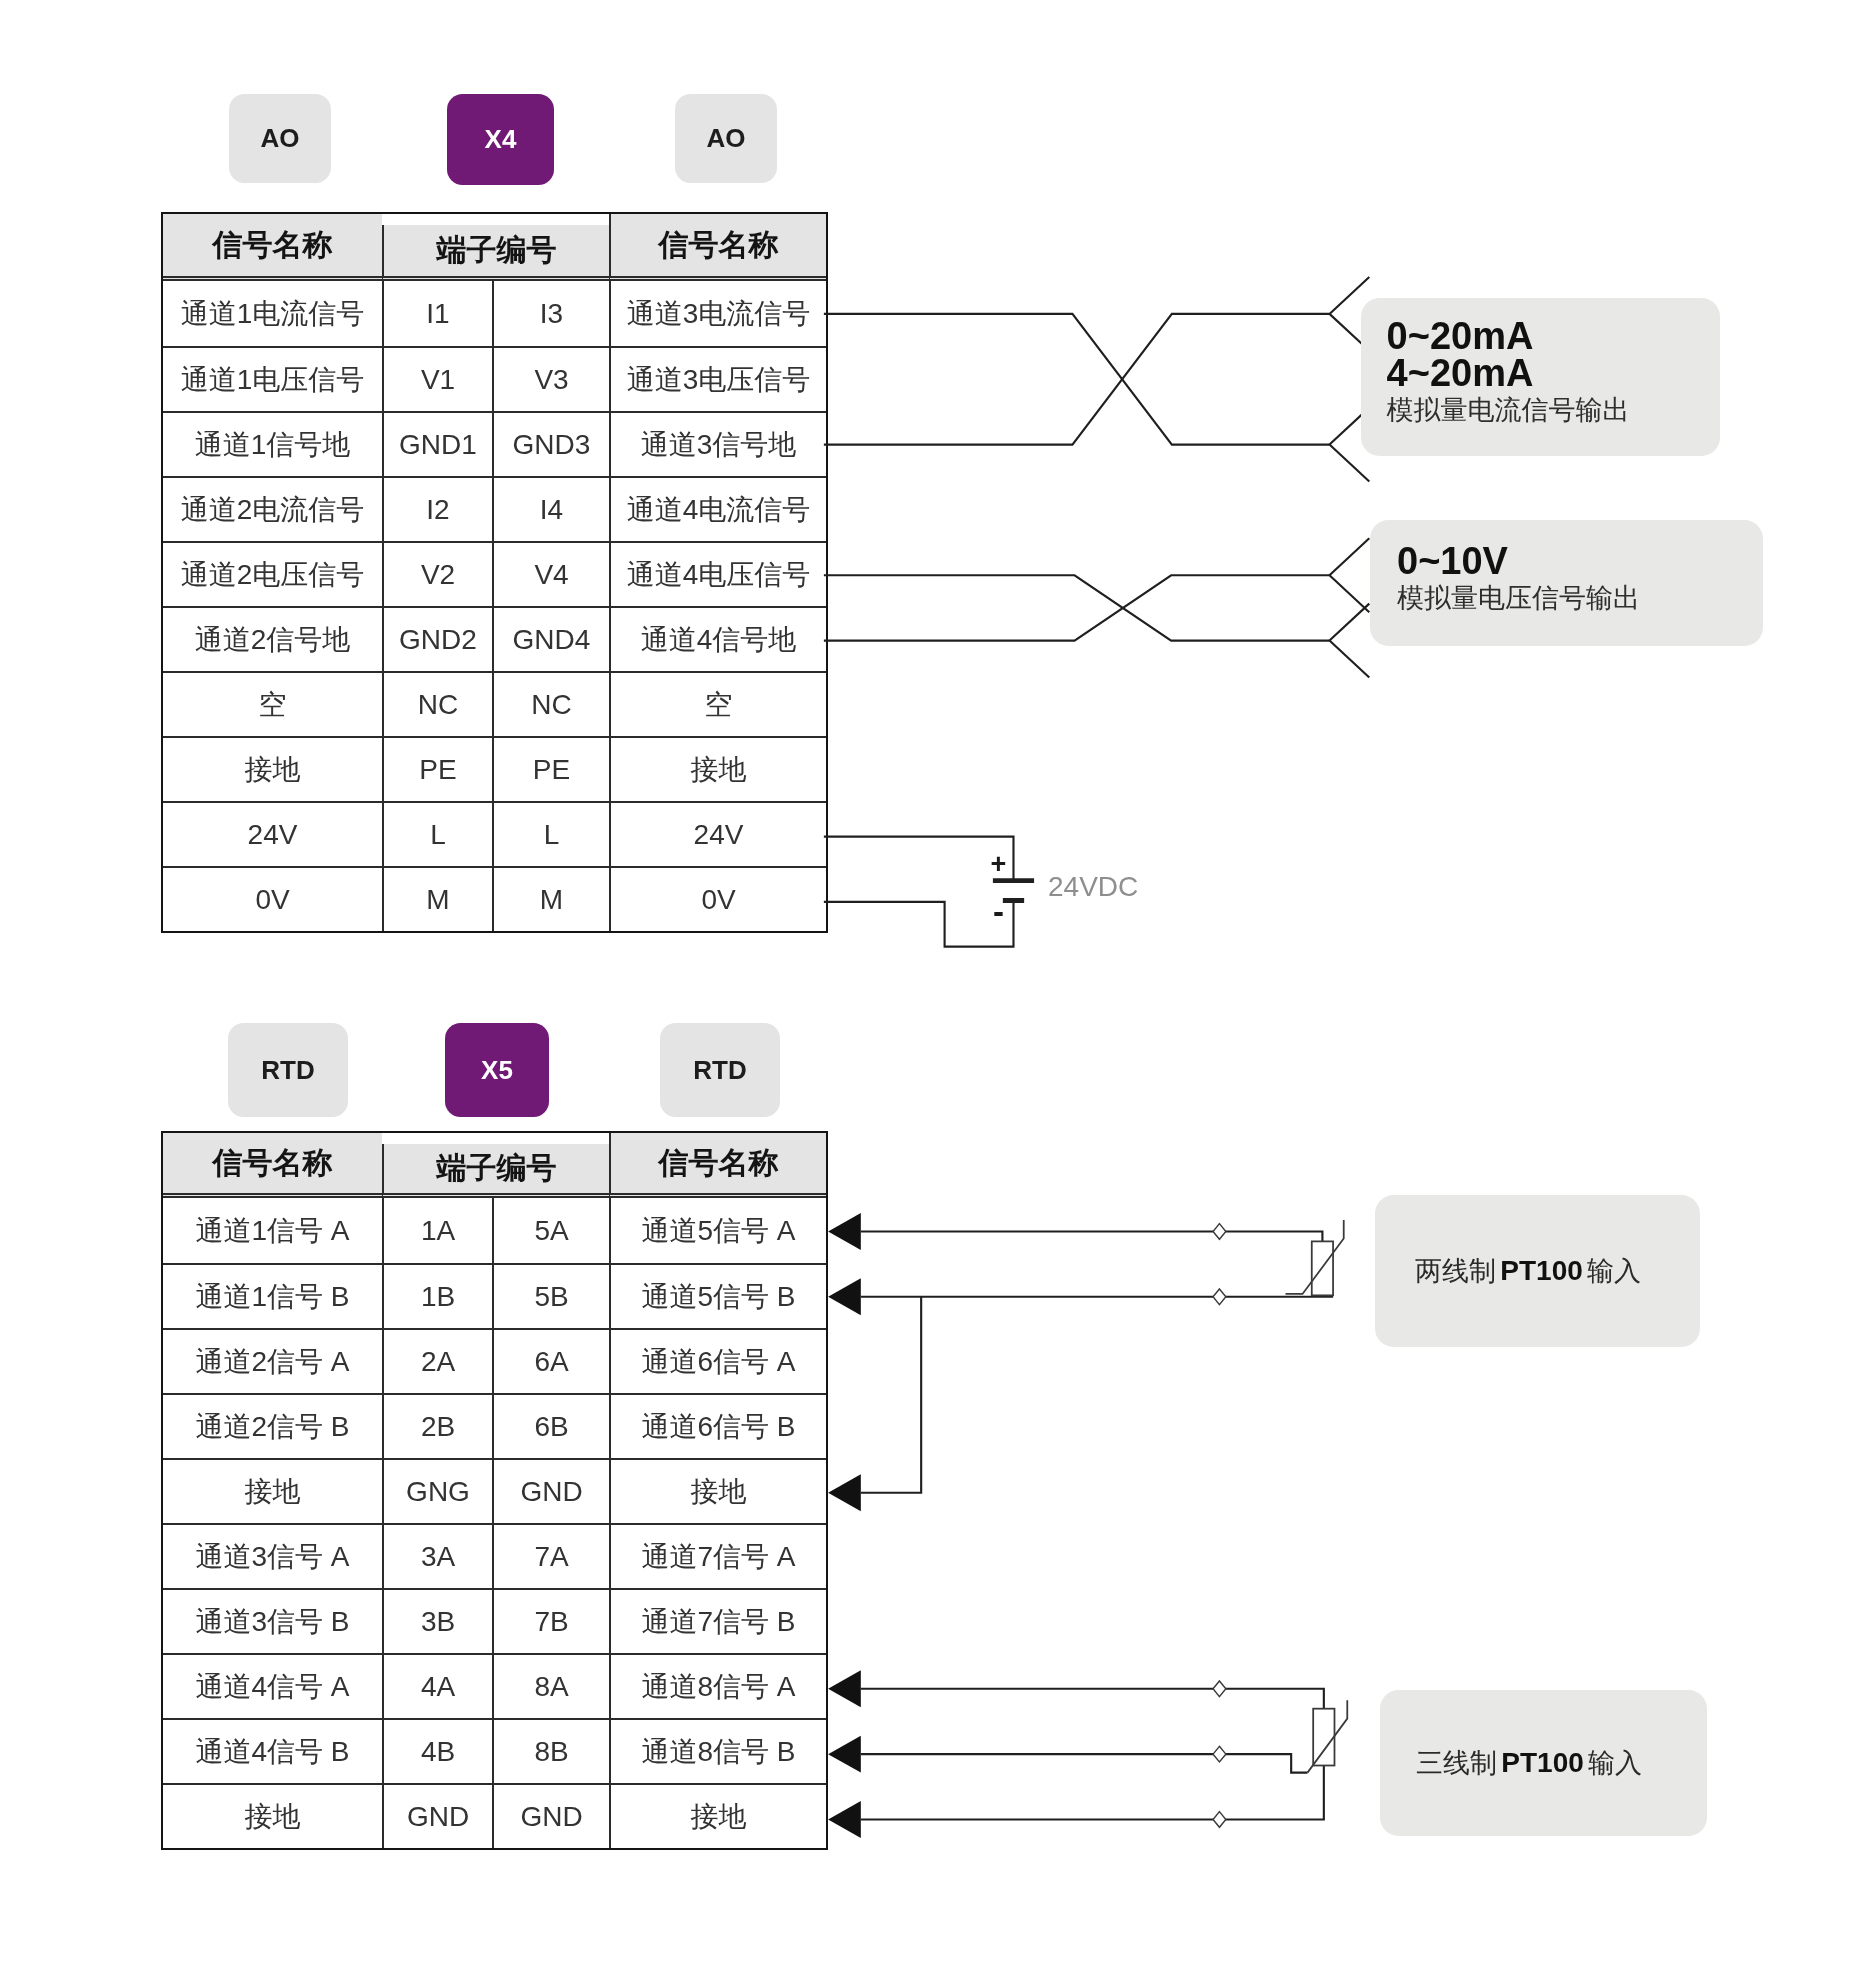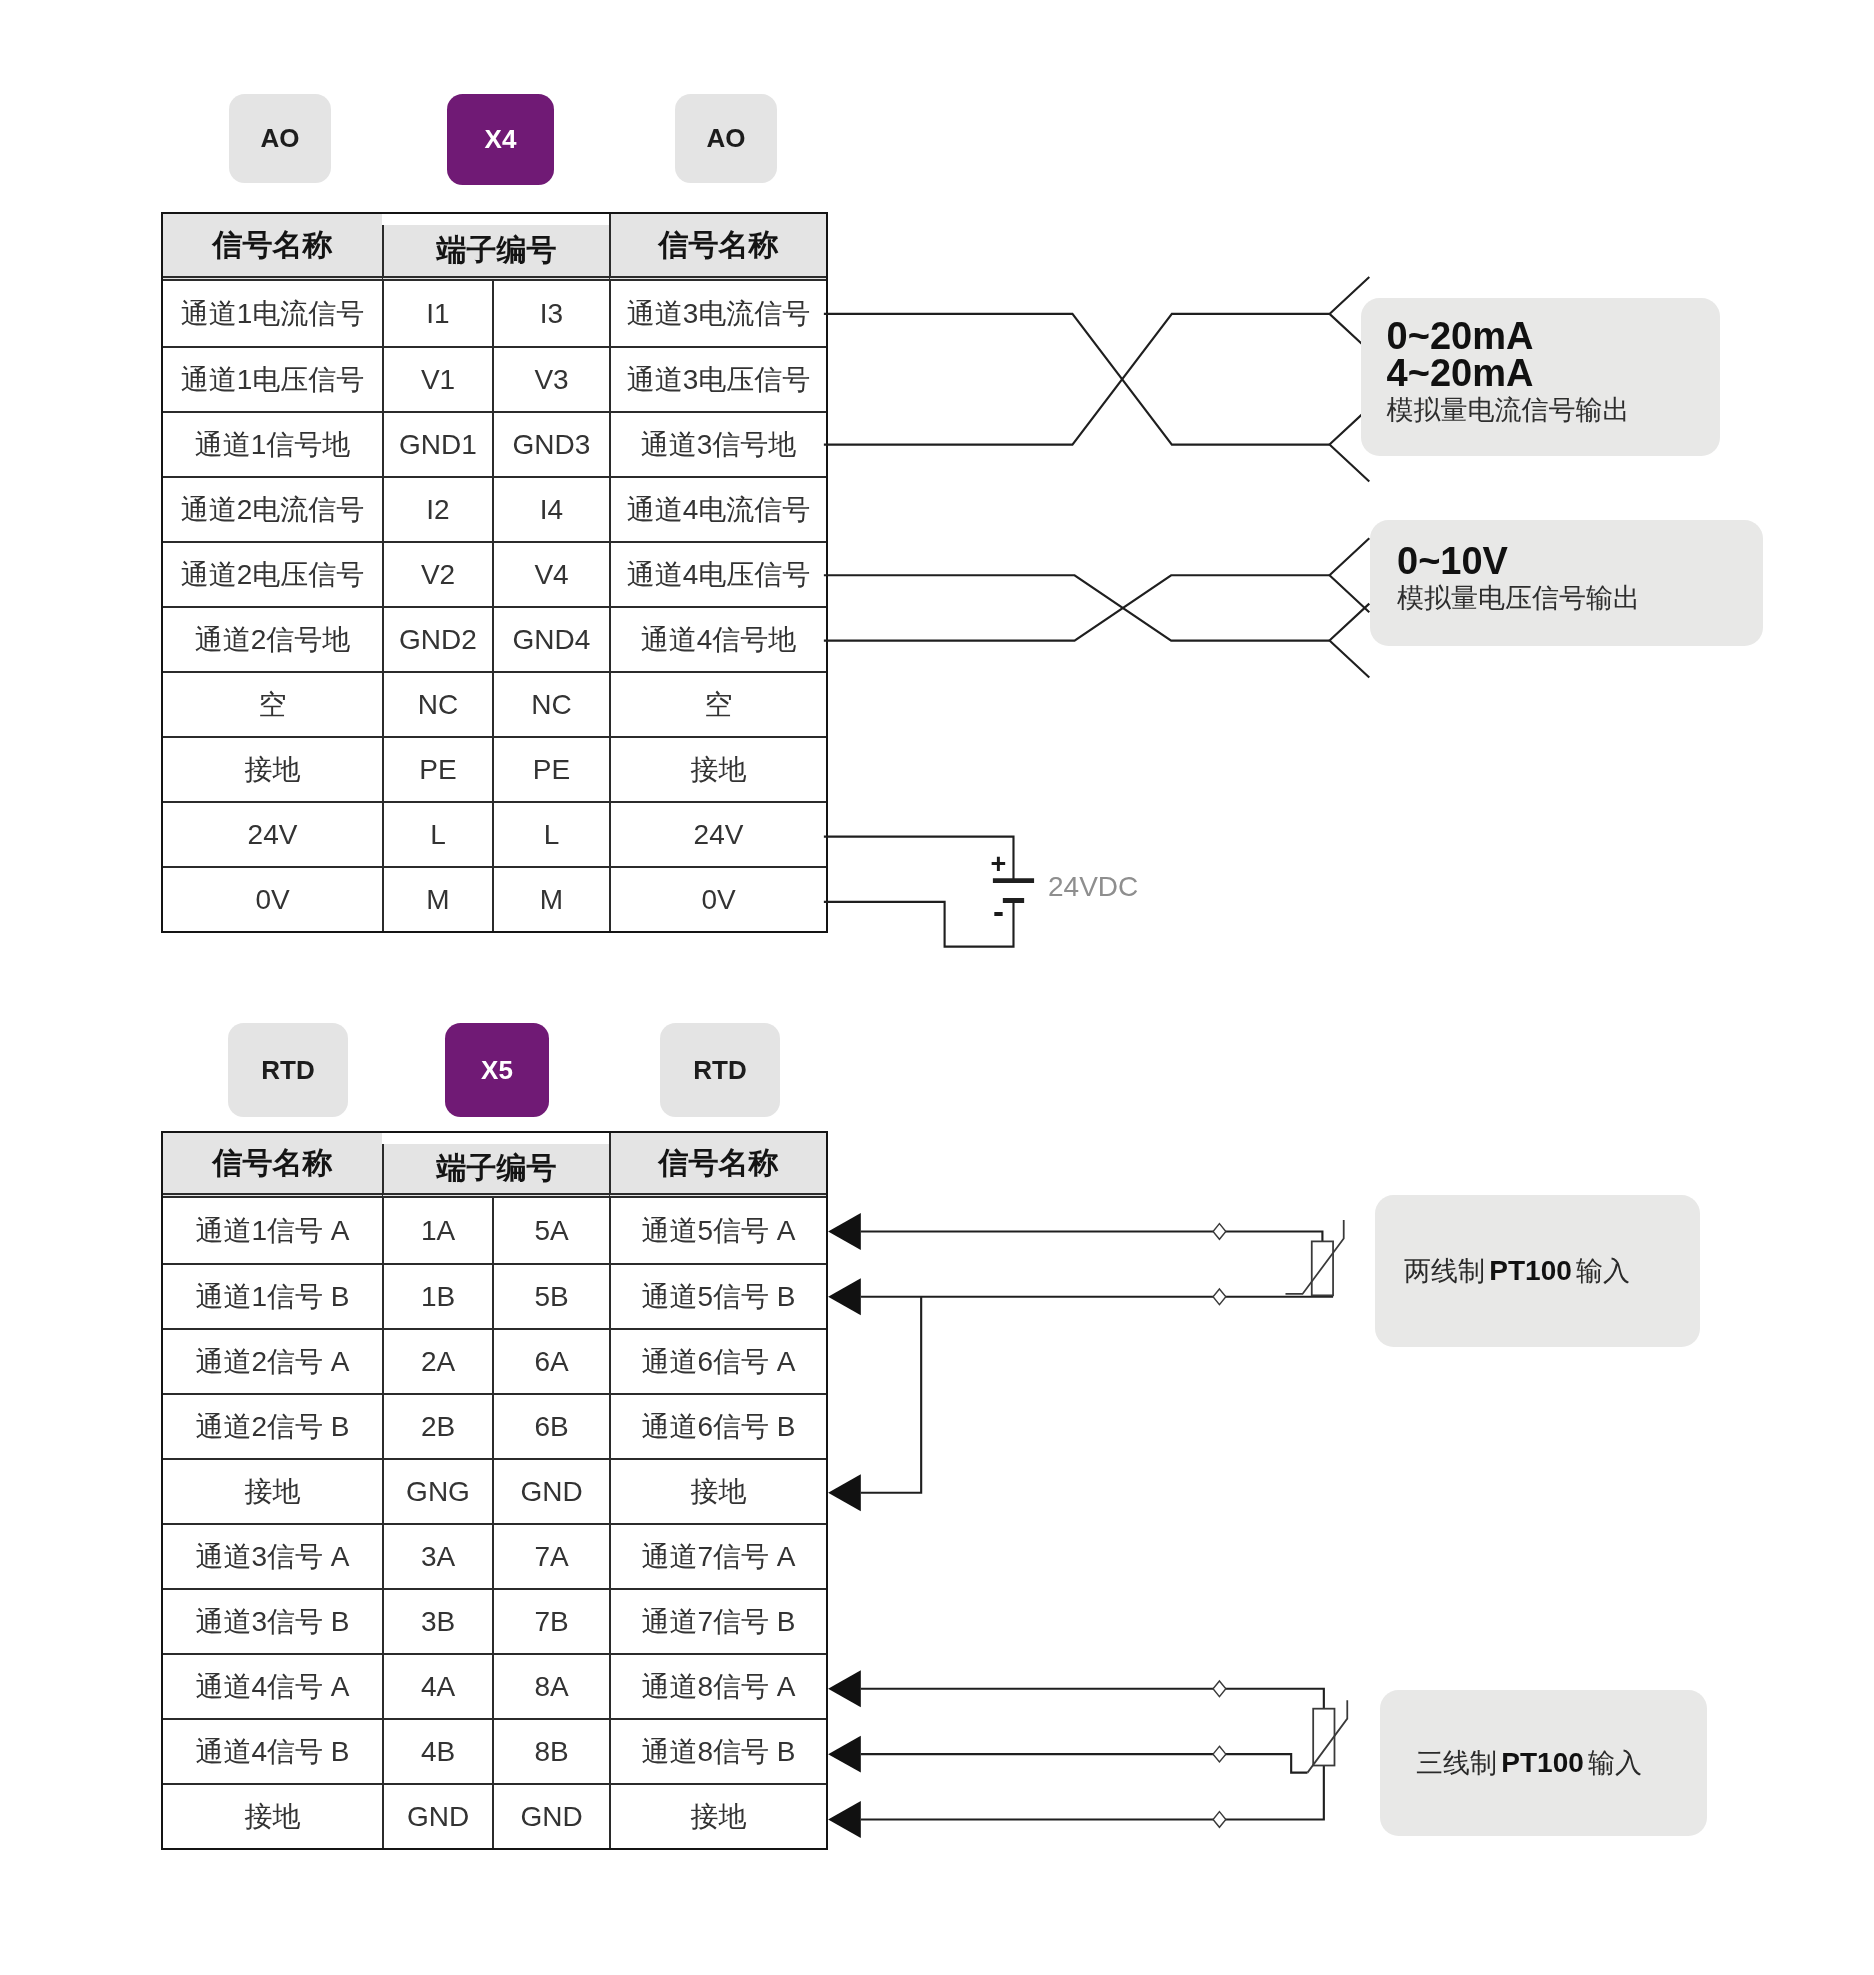--- a/index.html
+++ b/index.html
@@ -38,7 +38,7 @@
   .box-current{left:1361px;top:298px;width:359px;height:158px;padding:20px 0 0 25.6px;}
   .box-voltage{left:1370px;top:520px;width:393px;height:126px;padding:23px 0 0 27px;}
   .box-2wire{left:1375px;top:1195px;width:325px;height:152px;display:flex;align-items:center;
-             padding-left:29px;font-size:27px;}
+             padding-left:40px;font-size:27px;}
   .box-3wire{left:1380px;top:1690px;width:327px;height:146px;display:flex;align-items:center;
              padding-left:36px;font-size:27px;}
   .pt-bold{font-weight:bold;font-size:28px;color:#111;padding:0 4.3px;}

